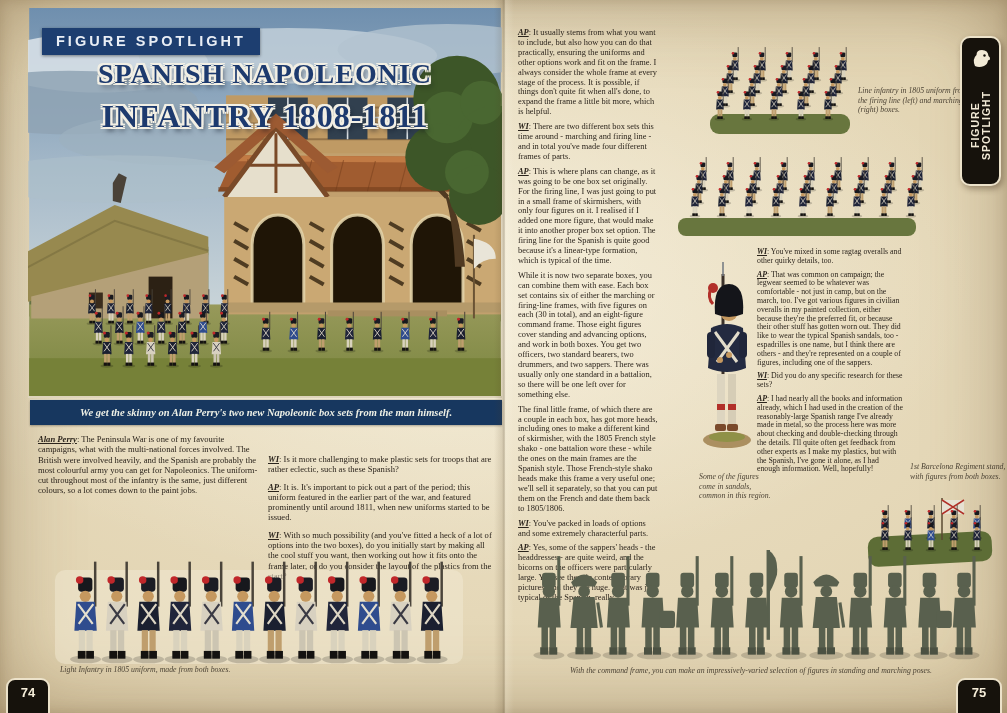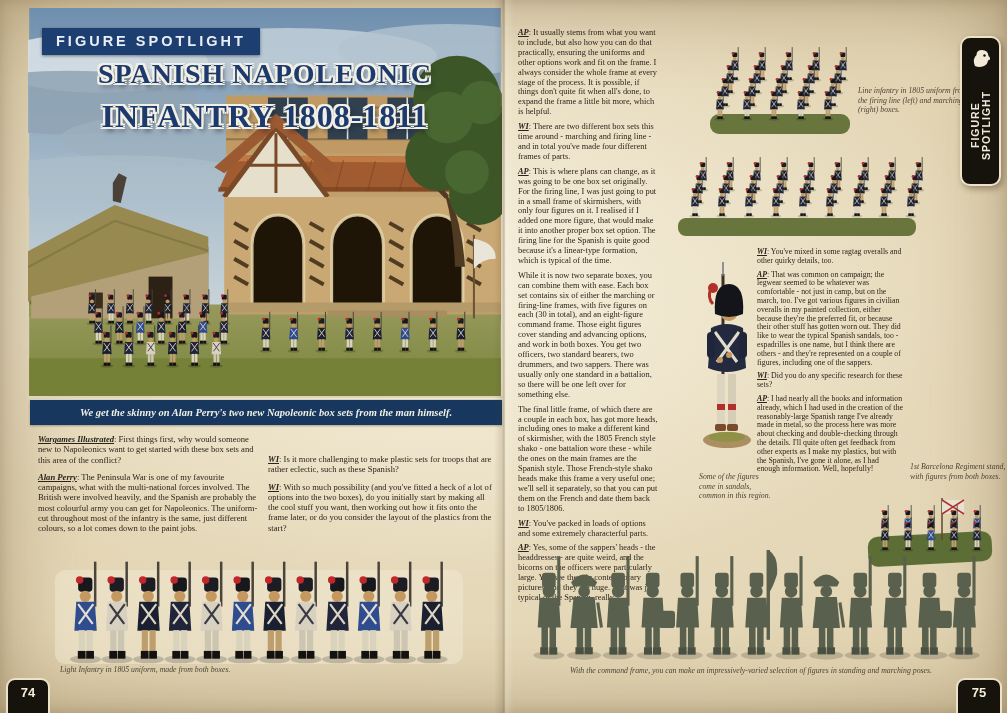--- a/index.html
+++ b/index.html
@@ -322,7 +322,6 @@
     <div class="standfirst">We get the skinny on Alan Perry's two new Napoleonic box sets from the man himself.</div>
 
     <div class="col lcol1">
-        <p class="para"><span class="speaker">Wargames Illustrated</span>: First things first, why would someone new to Napoleonics want to get started with these box sets and this area of the conflict?</p>
         <p class="para"><span class="speaker">Alan Perry</span>: The Peninsula War is one of my favourite campaigns, what with the multi-national forces involved. The British were involved heavily, and the Spanish are probably the most colourful army you can get for Napoleonics. The uniform-cut throughout most of the infantry is the same, just different colours, so a lot comes down to the paint jobs.</p>
       </div>
     <div class="col lcol2">

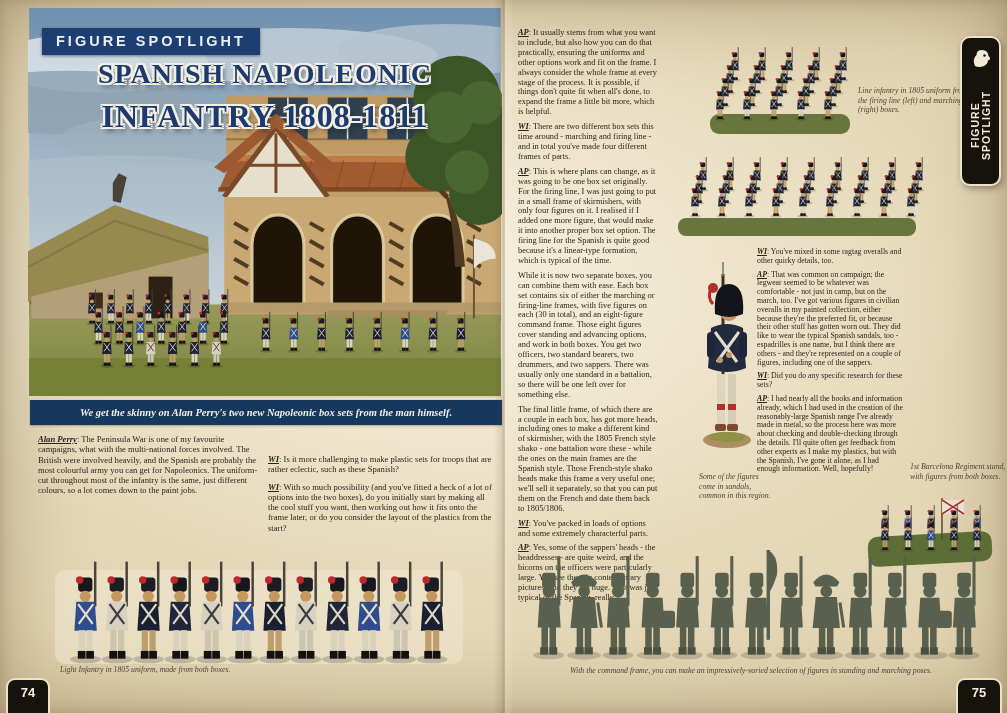--- a/index.html
+++ b/index.html
@@ -326,6 +326,7 @@
       </div>
     <div class="col lcol2">
         <p class="para"><span class="speaker">WI</span>: Is it more challenging to make plastic sets for troops that are rather eclectic, such as these Spanish?</p>
+        <p class="para"><span class="speaker">AP</span>: It is. It's important to pick out a part of the period; this uniform featured in the earlier part of the war, and featured prominently until around 1811, when new uniforms started to be issued.</p>
         <p class="para"><span class="speaker">WI</span>: With so much possibility (and you've fitted a heck of a lot of options into the two boxes), do you initially start by making all the cool stuff you want, then working out how it fits onto the frame later, or do you consider the layout of the plastics from the start?</p>
       </div>
 

